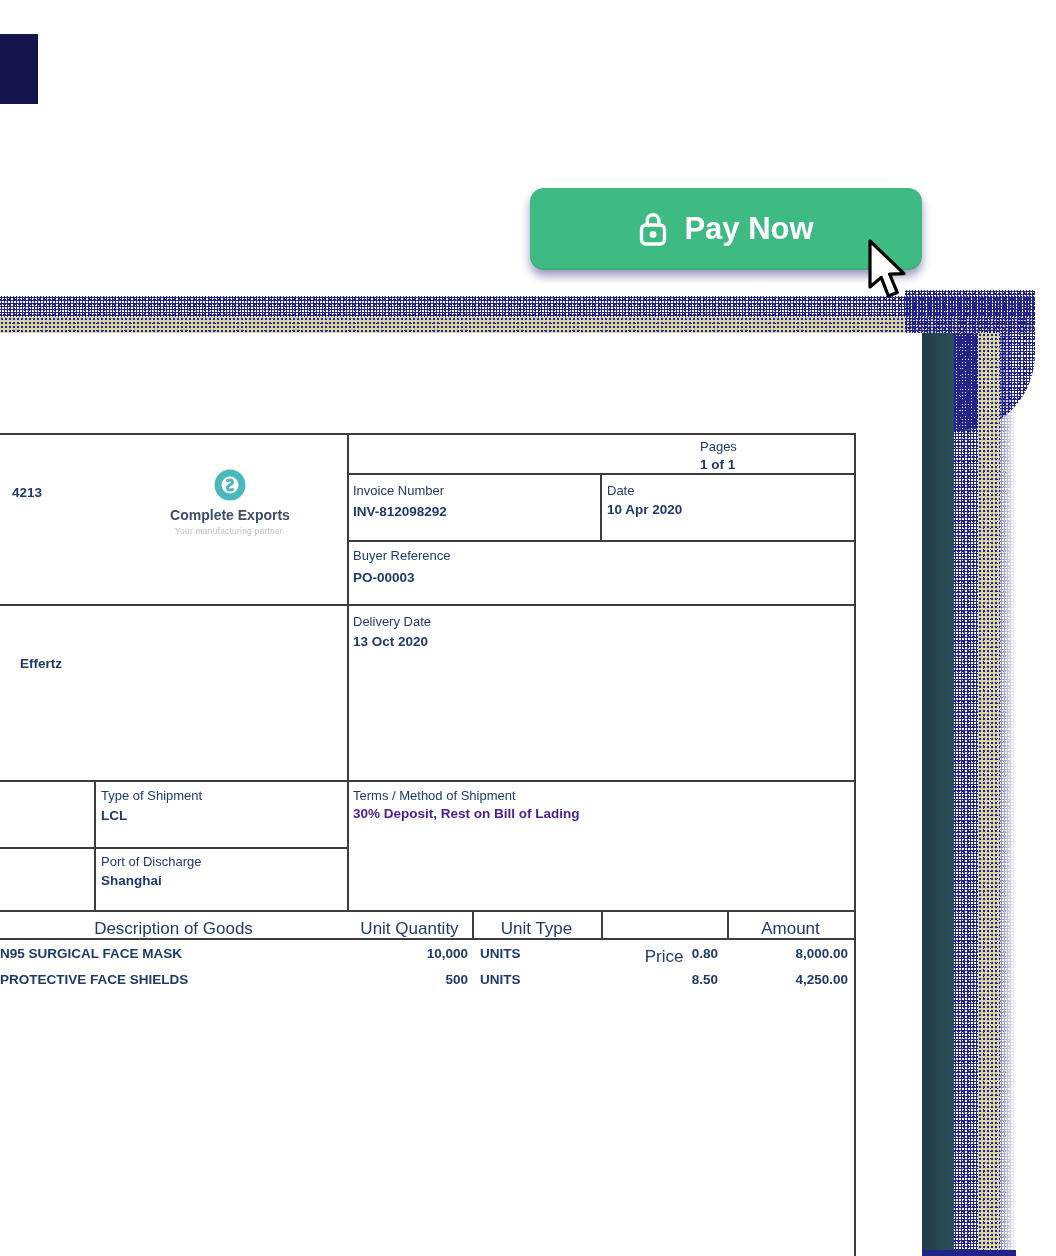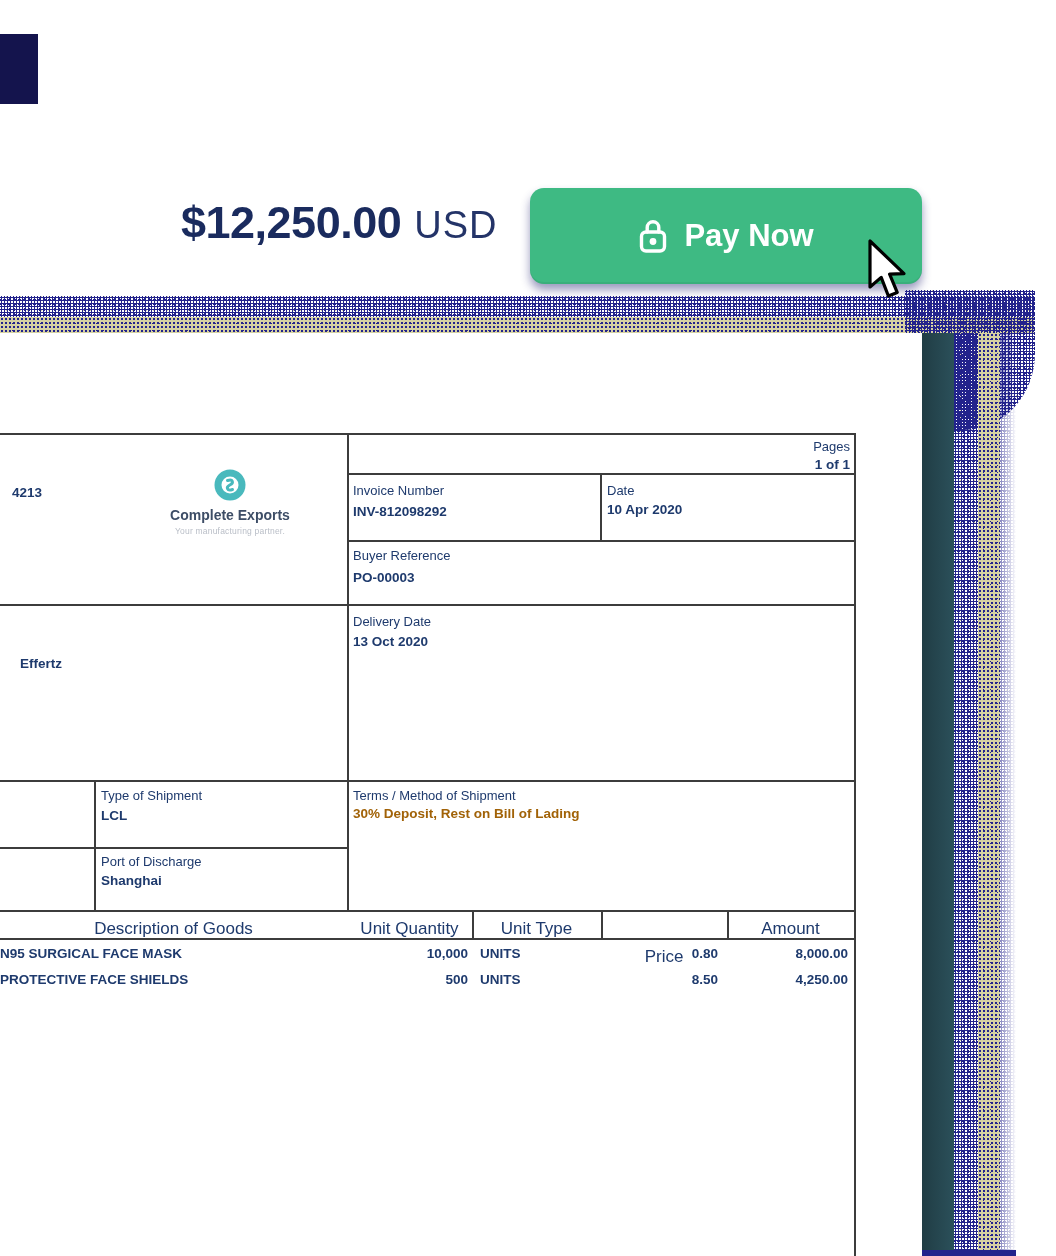--- a/index.html
+++ b/index.html
@@ -93,9 +93,6 @@
 
   <div class="abs corner-block"></div>
 
-  <div class="abs amount-wrap">
-    <span class="amount">$12,250.00</span><span class="currency">USD</span>
-  </div>
 
   <button class="abs pay-btn">
     <span style="display:inline-flex;">

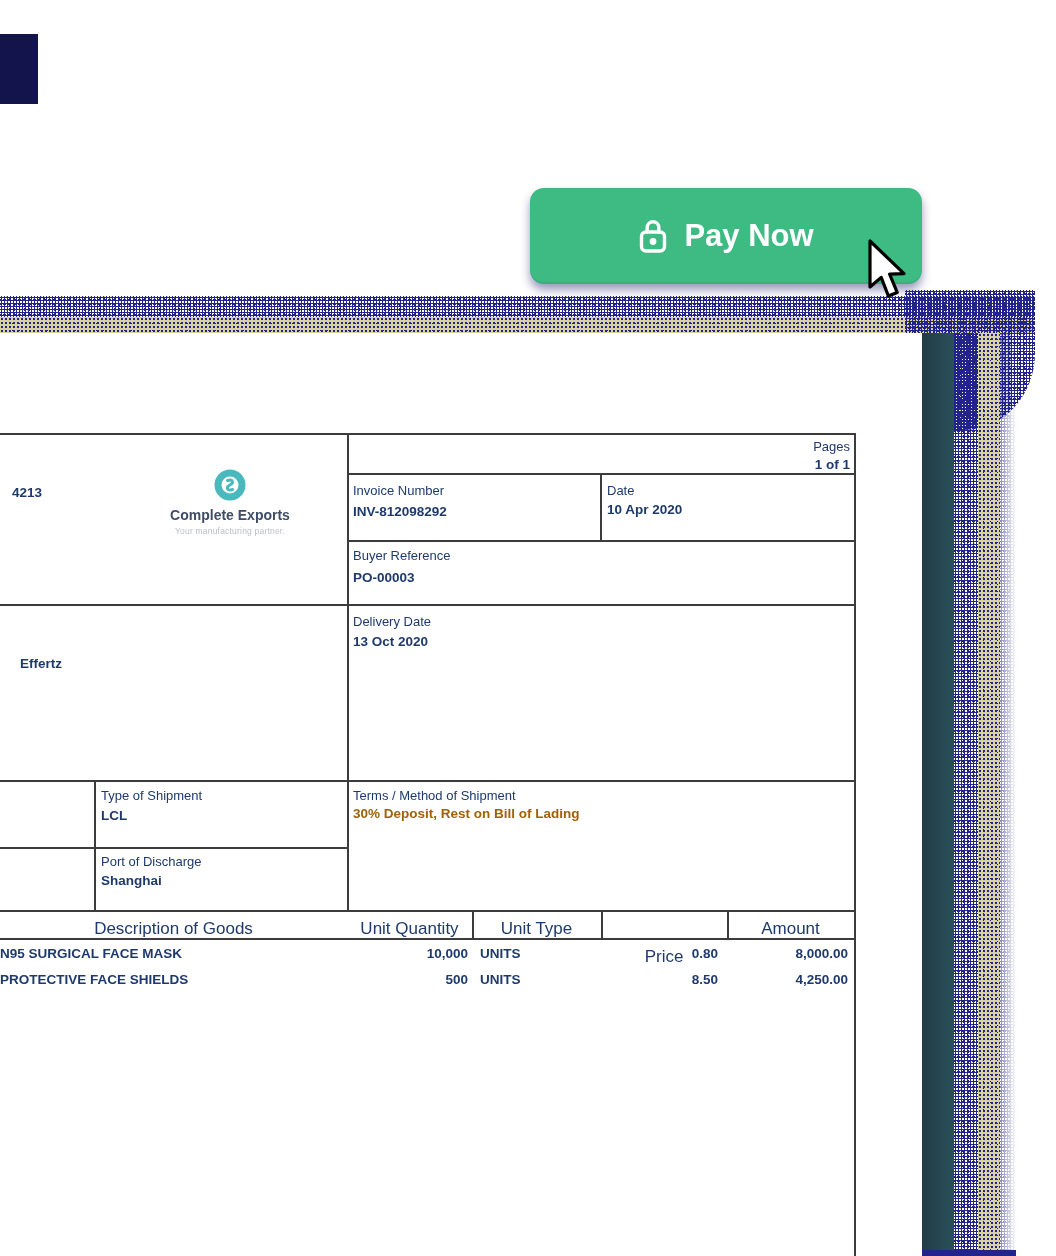--- a/index.html
+++ b/index.html
@@ -25,7 +25,7 @@
   .amount{font-size:45px;font-weight:bold;color:var(--price-navy);letter-spacing:-0.5px;}
   .currency{font-size:38px;font-weight:normal;color:#243468;margin-left:13px;letter-spacing:1px;}
   .pay-btn{
-    left:530px;top:188px;width:392px;height:96px;background:var(--green);
+    left:530px;top:188px;width:392px;height:82px;background:var(--green);
     border:none;border-radius:14px;display:flex;align-items:center;justify-content:center;
     gap:16px;color:#fff;font-size:31px;font-weight:600;cursor:pointer;
     font-family:"Liberation Sans", sans-serif;

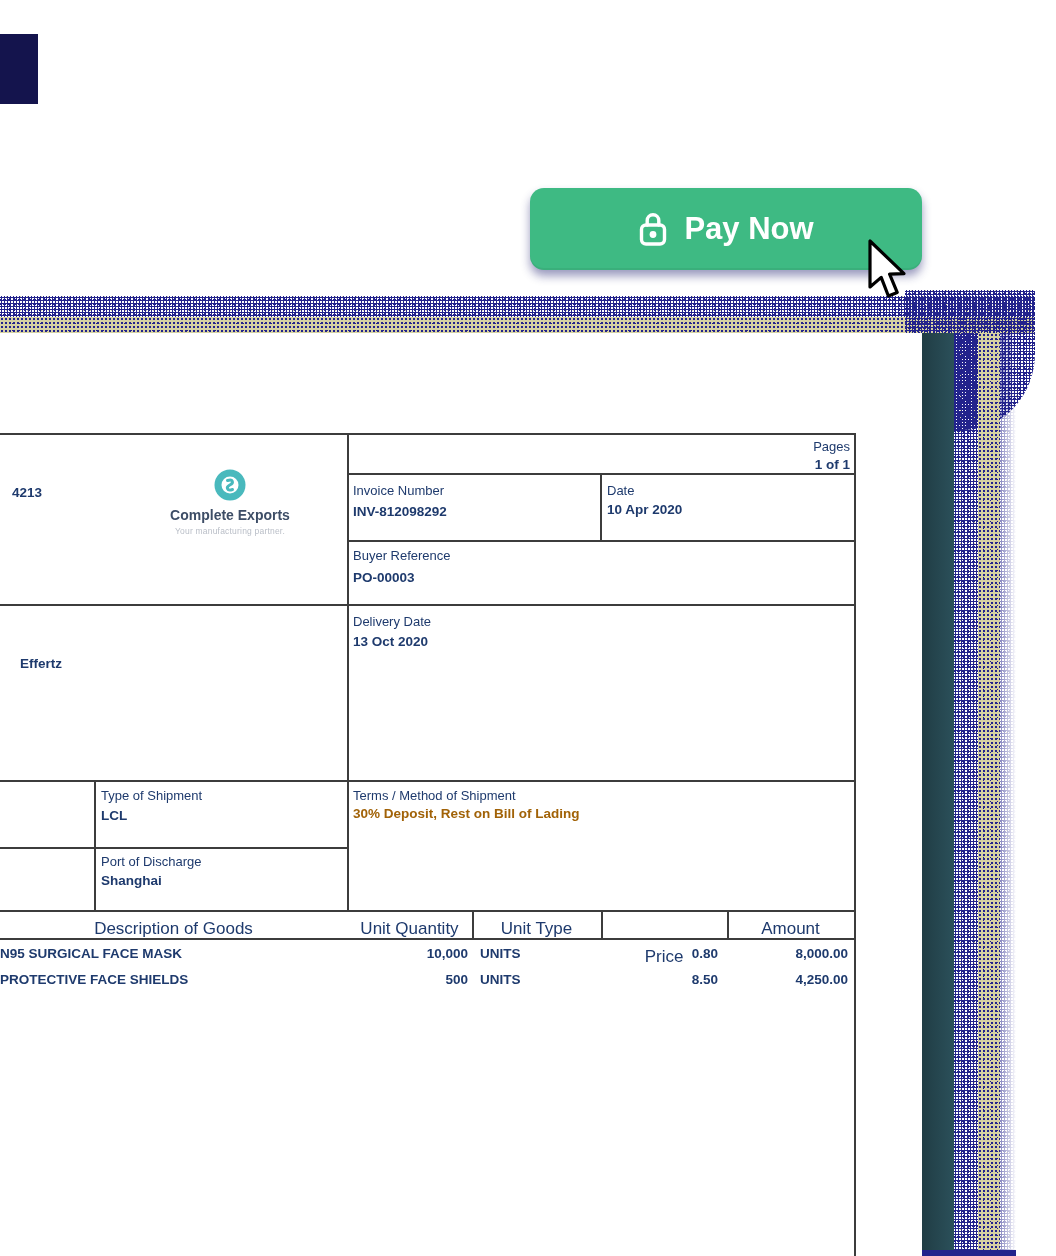--- a/index.html
+++ b/index.html
@@ -70,7 +70,7 @@
   .vline{background:var(--line);width:1.5px;}
   .lbl{font-size:13px;color:var(--navy);white-space:nowrap;}
   .val{font-size:13.5px;font-weight:bold;color:var(--navy);white-space:nowrap;}
-  .right{text-align:right;}
+  .right{}
   .center{text-align:center;}
   .dark-val{color:#a16207;}
   .logo-name{font-size:14px;font-weight:bold;color:#3d4d66;}

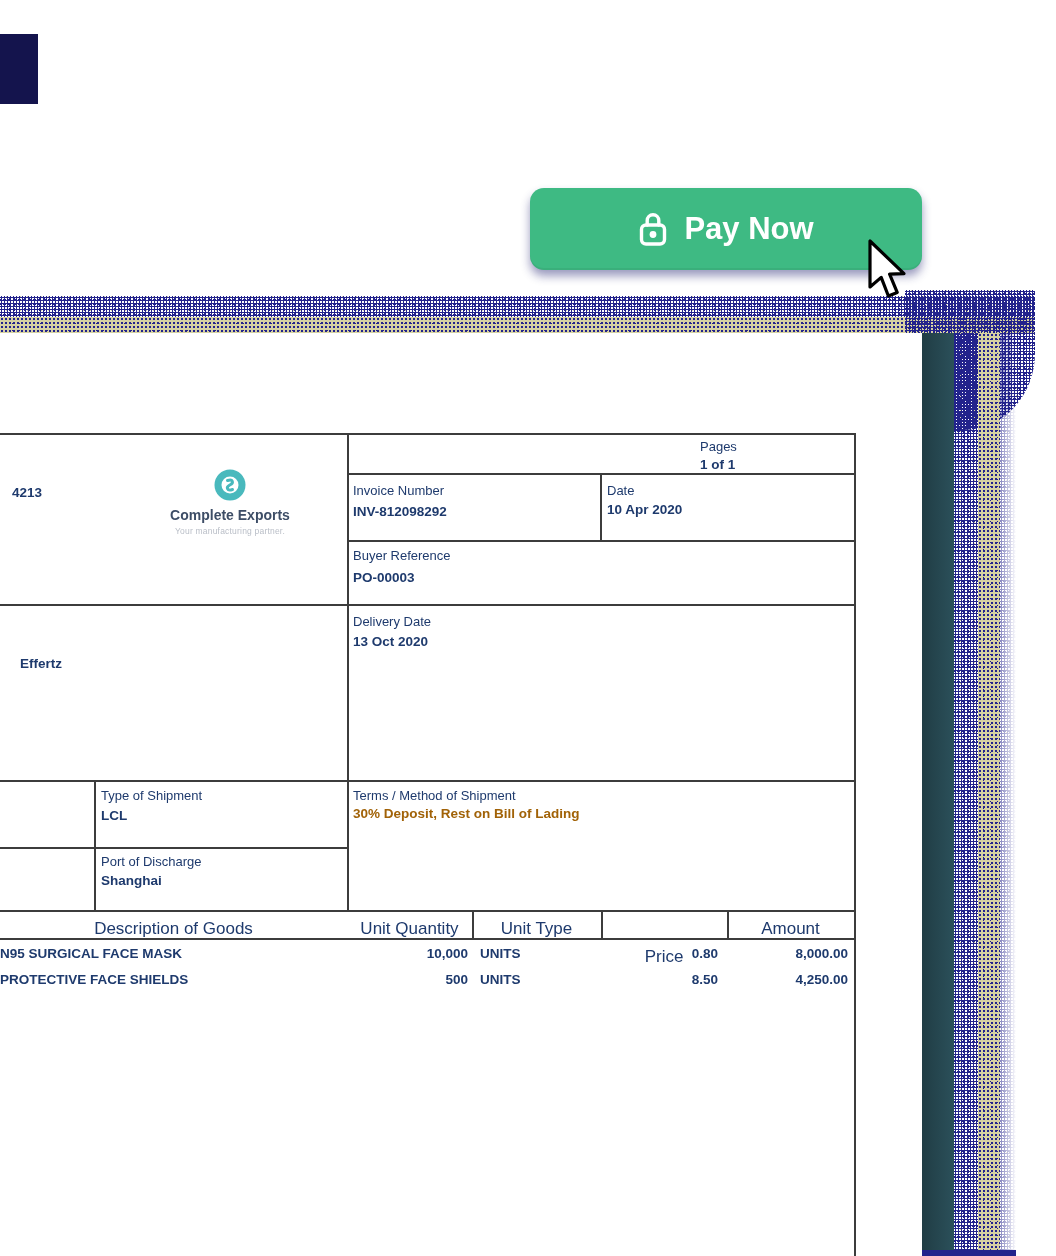--- a/index.html
+++ b/index.html
@@ -72,7 +72,7 @@
   .val{font-size:13.5px;font-weight:bold;color:var(--navy);white-space:nowrap;}
   .right{}
   .center{text-align:center;}
-  .dark-val{color:#a16207;}
+  .dark-val{color:#4c1d95;}
   .logo-name{font-size:14px;font-weight:bold;color:#3d4d66;}
   .logo-tag{font-size:8.5px;color:#b9bec7;letter-spacing:.2px;}
   .hdr{font-size:17px;color:var(--navy);}

